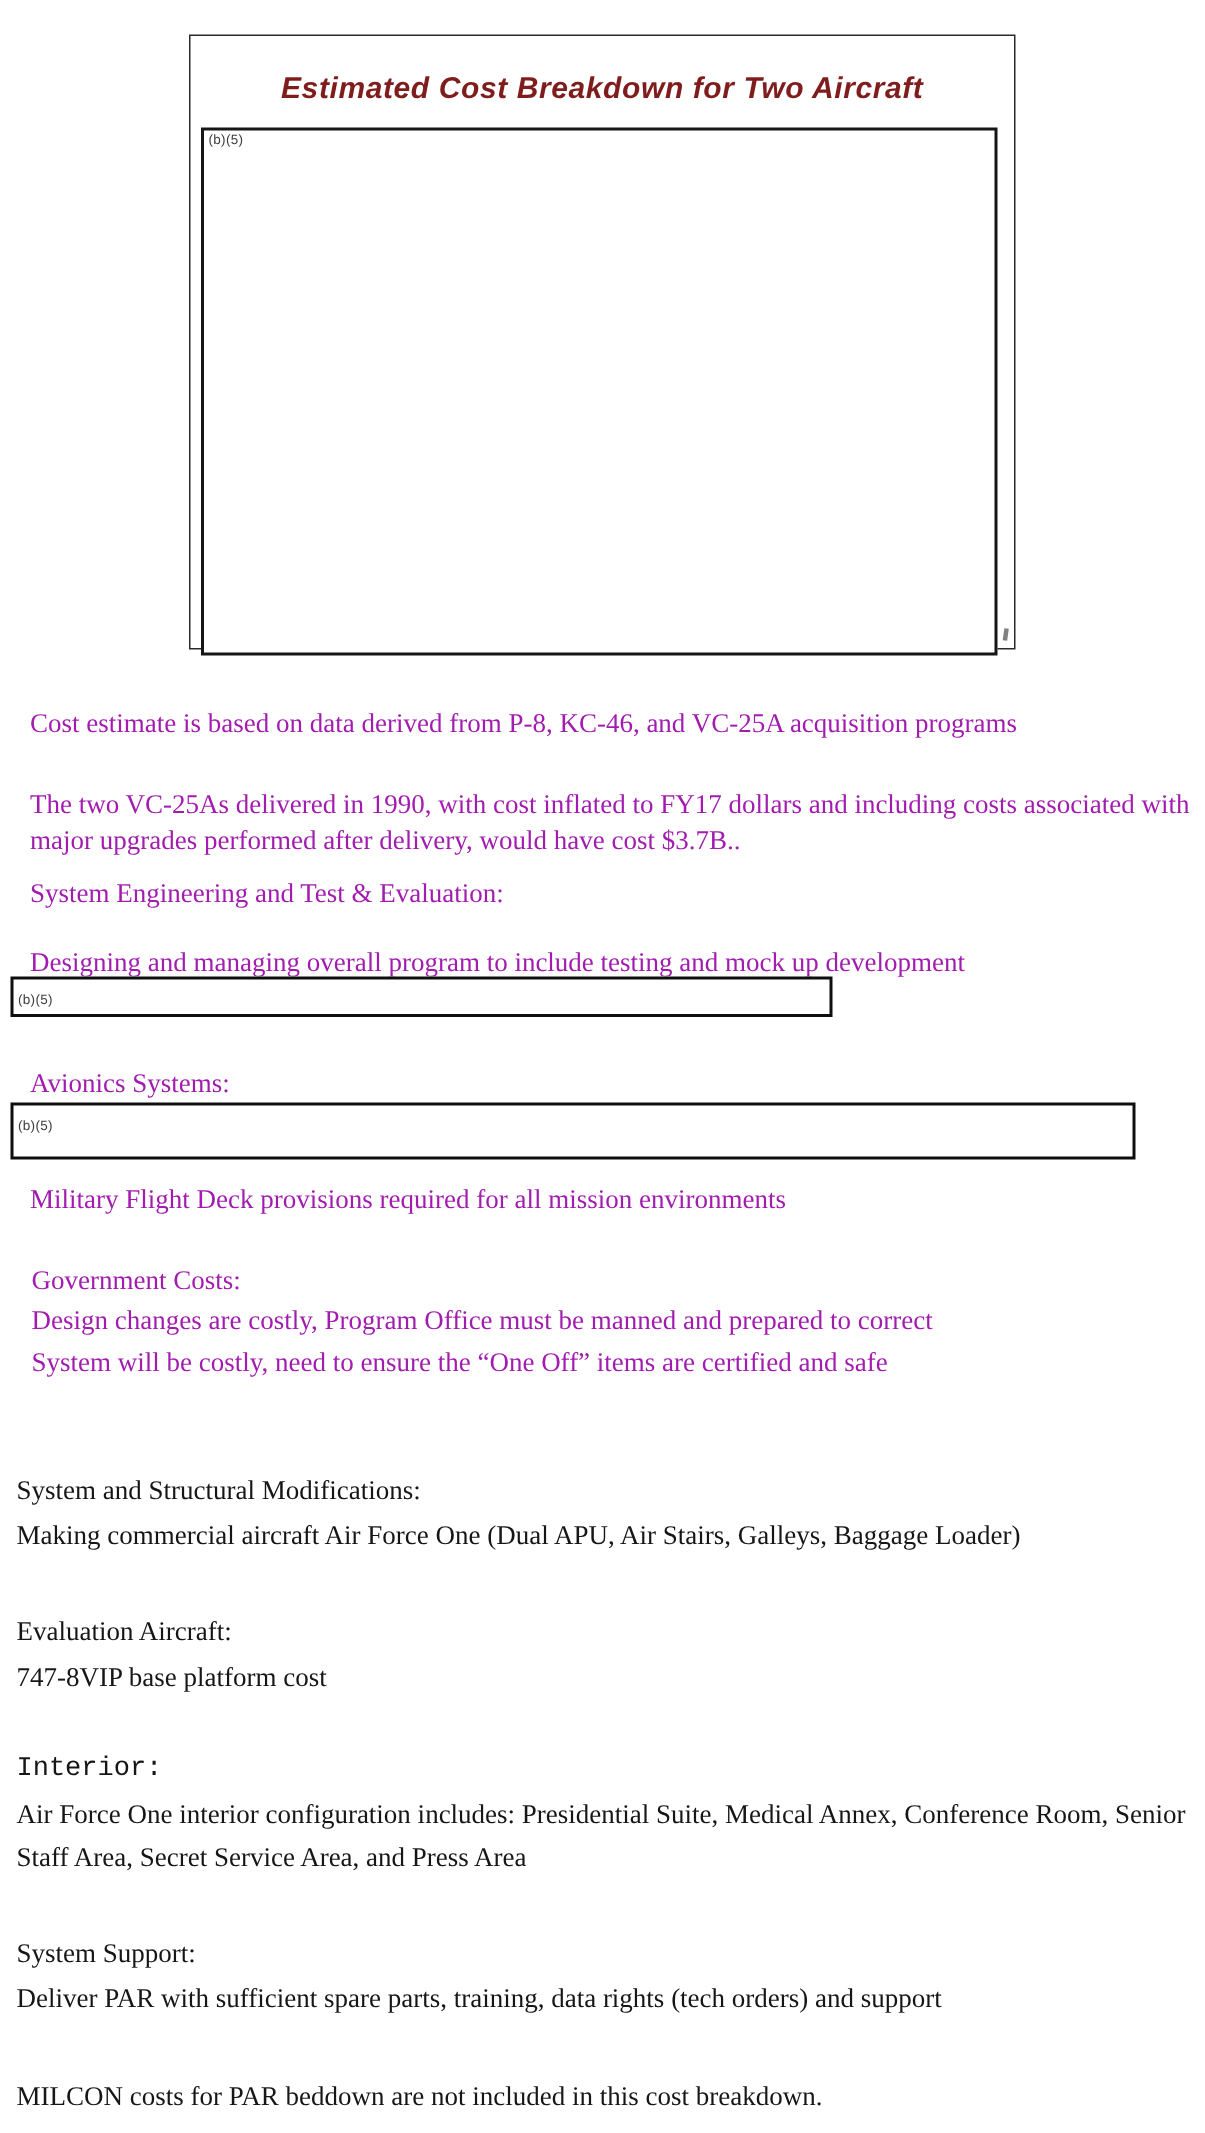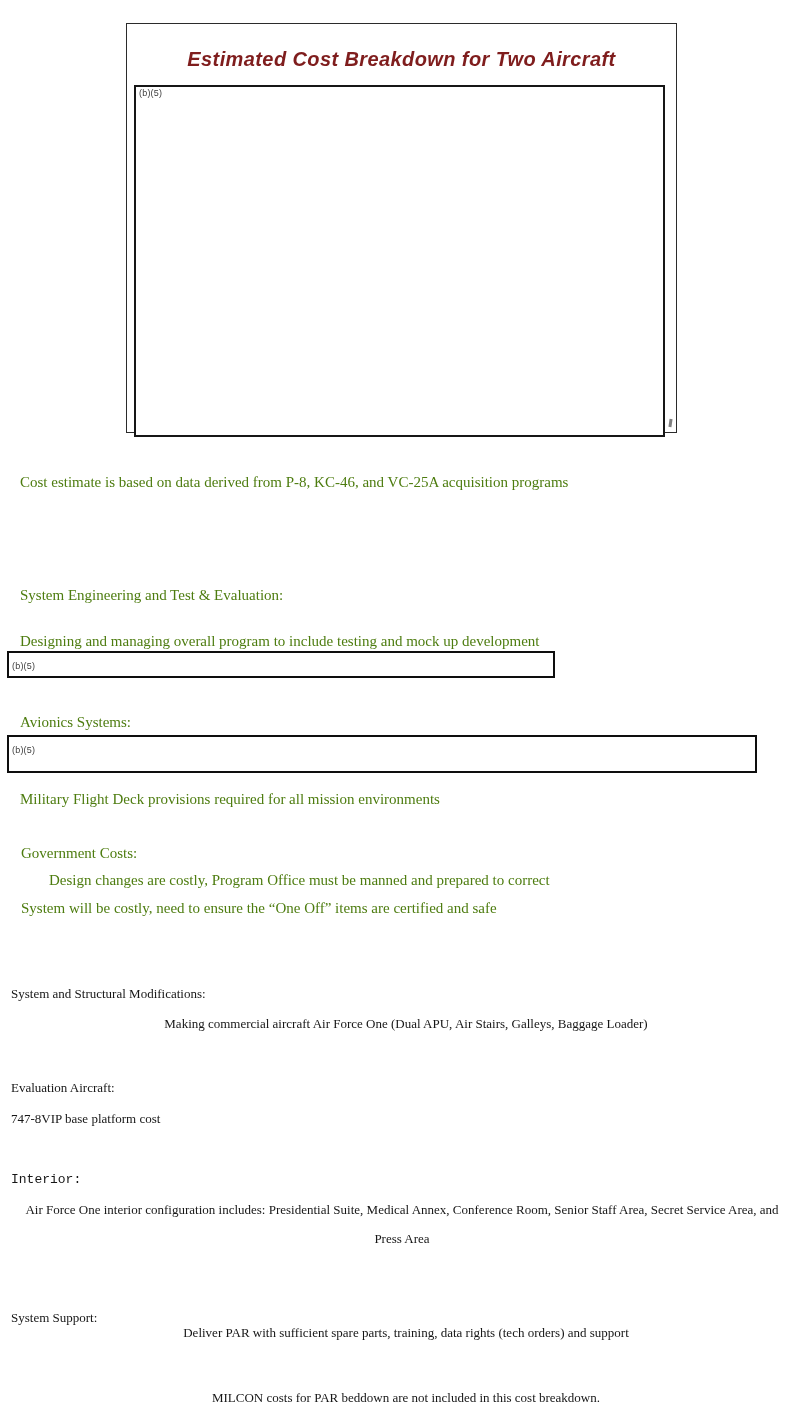--- a/index.html
+++ b/index.html
@@ -78,8 +78,8 @@
     line-height: 24px;
   }
   .small-text {
-    font-size: 15px;
-    color: #4d7c0f;
+    font-size: 18px;
+    color: #a21caf;
   }
   .big-text {
     font-size: 13px;

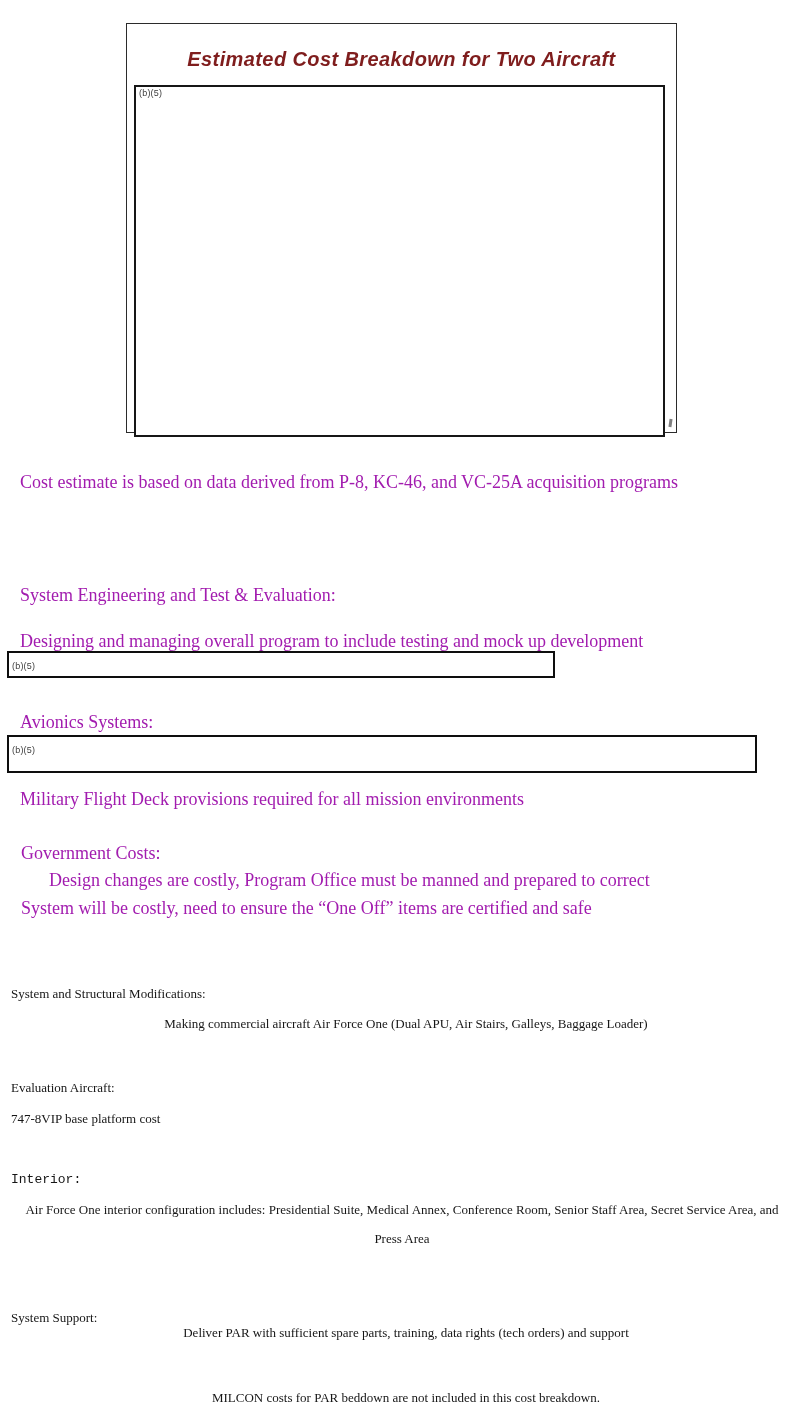--- a/index.html
+++ b/index.html
@@ -125,6 +125,7 @@
   <div class="artifact"></div>
 
   <div class="blk small-text pos-intro1">Cost estimate is based on data derived from P-8, KC-46, and VC-25A acquisition programs</div>
+  <div class="blk small-text pos-intro2">The two VC-25As delivered in 1990, with cost inflated to FY17 dollars and including costs associated with major upgrades performed after delivery, would have cost $3.7B..</div>
 
   <div class="blk small-text pos-sete-h">System Engineering and Test &amp; Evaluation:</div>
   <div class="blk small-text pos-sete-b">Designing and managing overall program to include testing and mock up development</div>

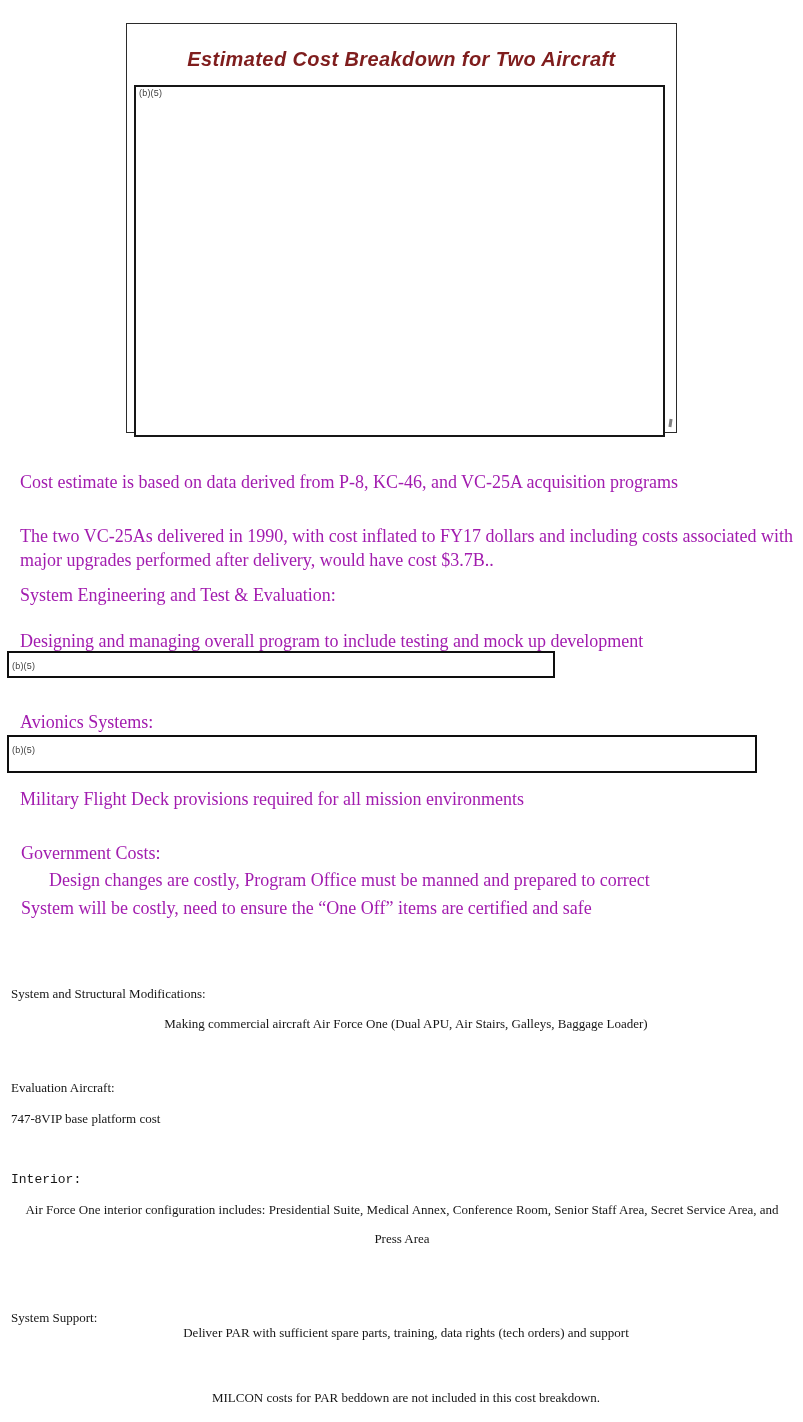--- a/index.html
+++ b/index.html
@@ -99,7 +99,7 @@
                      border: 2px solid #0e0e0e; box-sizing: border-box; background:#fff; }
   .pos-military    { left: 20px; top: 787px; }
   .pos-gov-h       { left: 21px; top: 841px; }
-  .pos-gov-1       { left: 21px; top: 868px; margin-left: 28px; }
+  .pos-gov-1       { left: 21px; top: 868px; }
   .pos-gov-2       { left: 21px; top: 896px; }
   .pos-gov-3       { left: 21px; top: 923px; }
   .pos-mods-h      { left: 11px; top: 979px; }

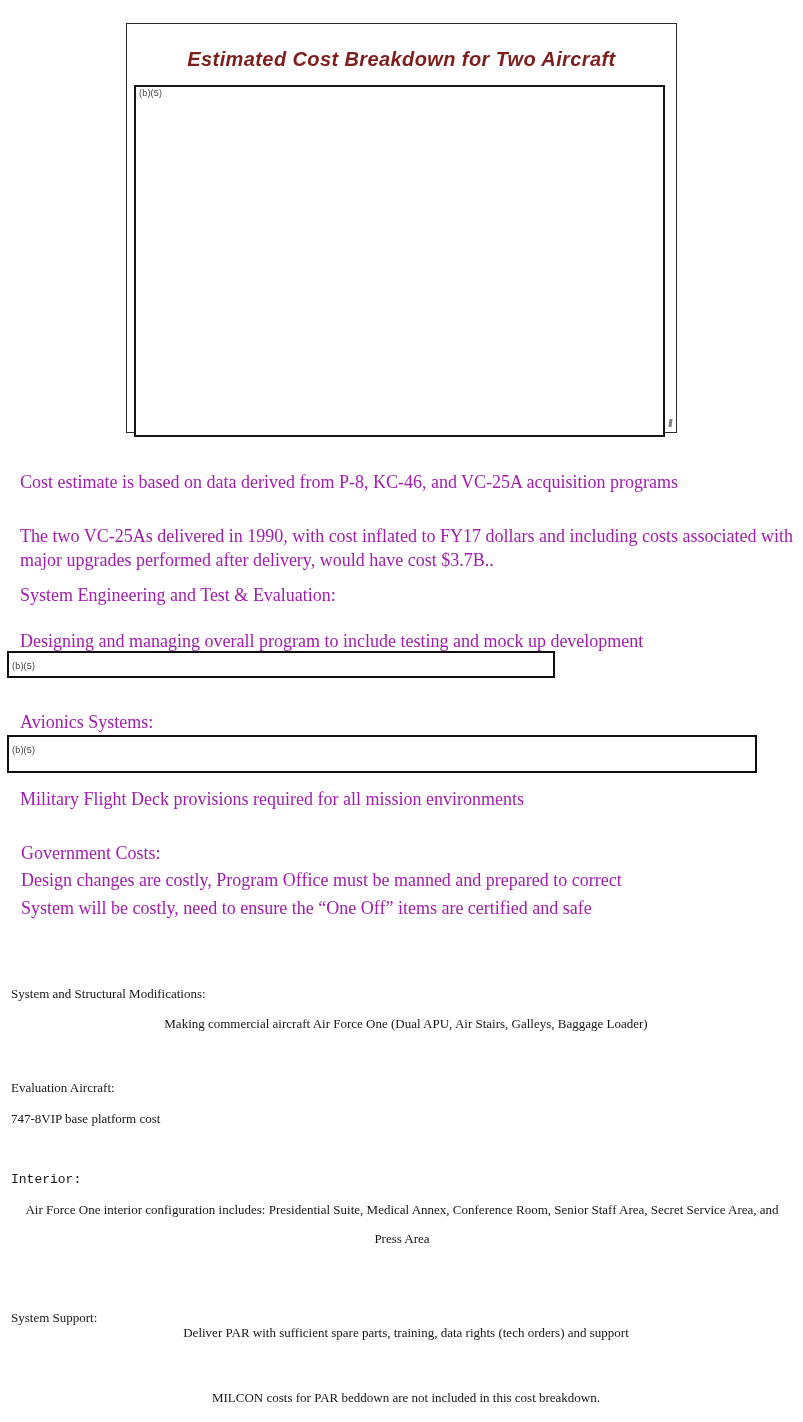--- a/index.html
+++ b/index.html
@@ -82,10 +82,9 @@
     color: #a21caf;
   }
   .big-text {
-    font-size: 13px;
+    font-size: 18px;
     line-height: 29px;
     color: #161616;
-    text-align: center;
   }
 
   .pos-intro1      { left: 20px; top: 470px; width: 770px; }

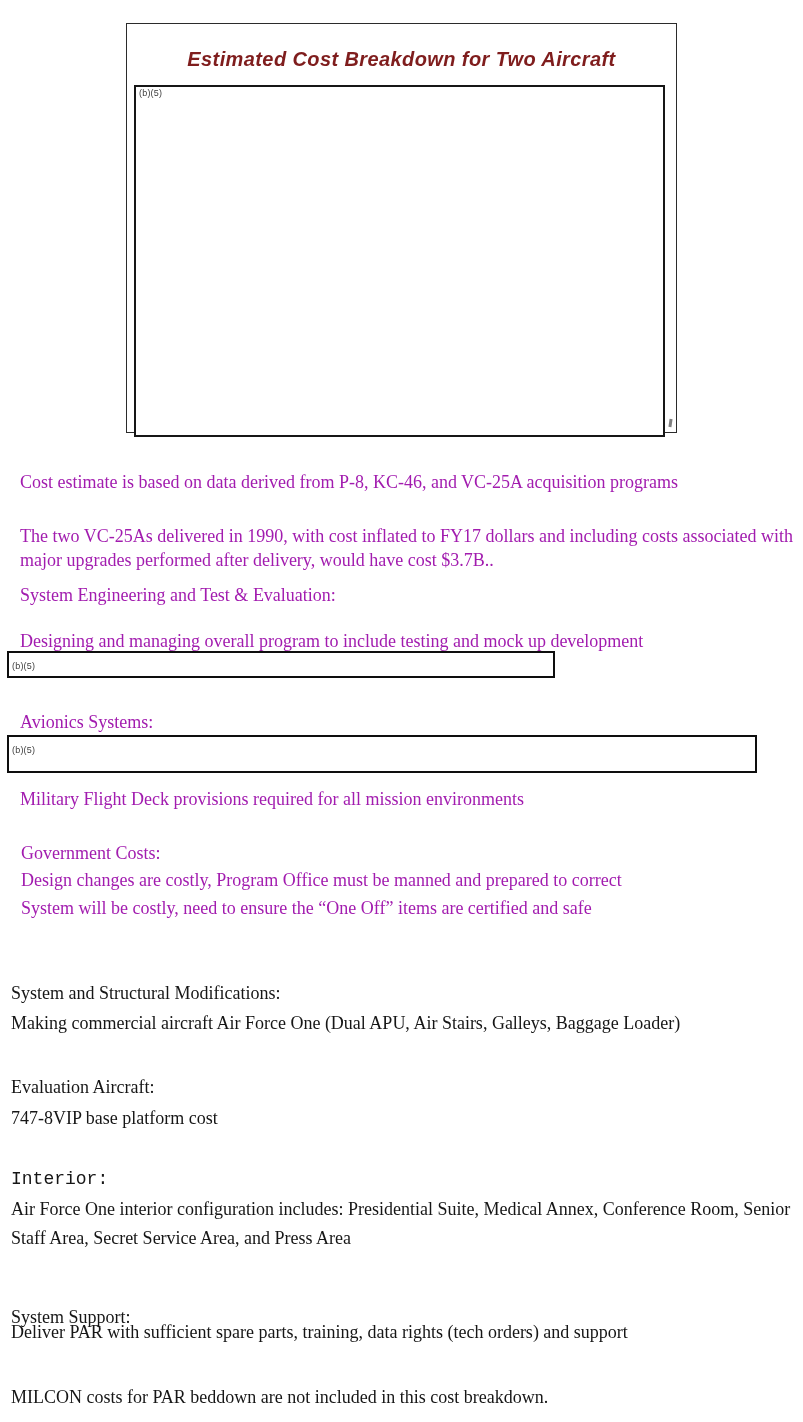--- a/index.html
+++ b/index.html
@@ -107,7 +107,7 @@
   .pos-comm-b      { left: 11px; top: 1104px; }
   .pos-int-h       { left: 11px; top: 1165px; font-family: Liberation Mono, monospace; }
   .pos-int-b       { left: 11px; top: 1195px; width: 782px; }
-  .pos-sup-h       { left: 11px; top: 1288px; margin-top: 15px; }
+  .pos-sup-h       { left: 11px; top: 1288px; }
   .pos-sup-b       { left: 11px; top: 1318px; width: 790px; }
   .pos-milcon      { left: 11px; top: 1383px; width: 790px; }
 </style>

